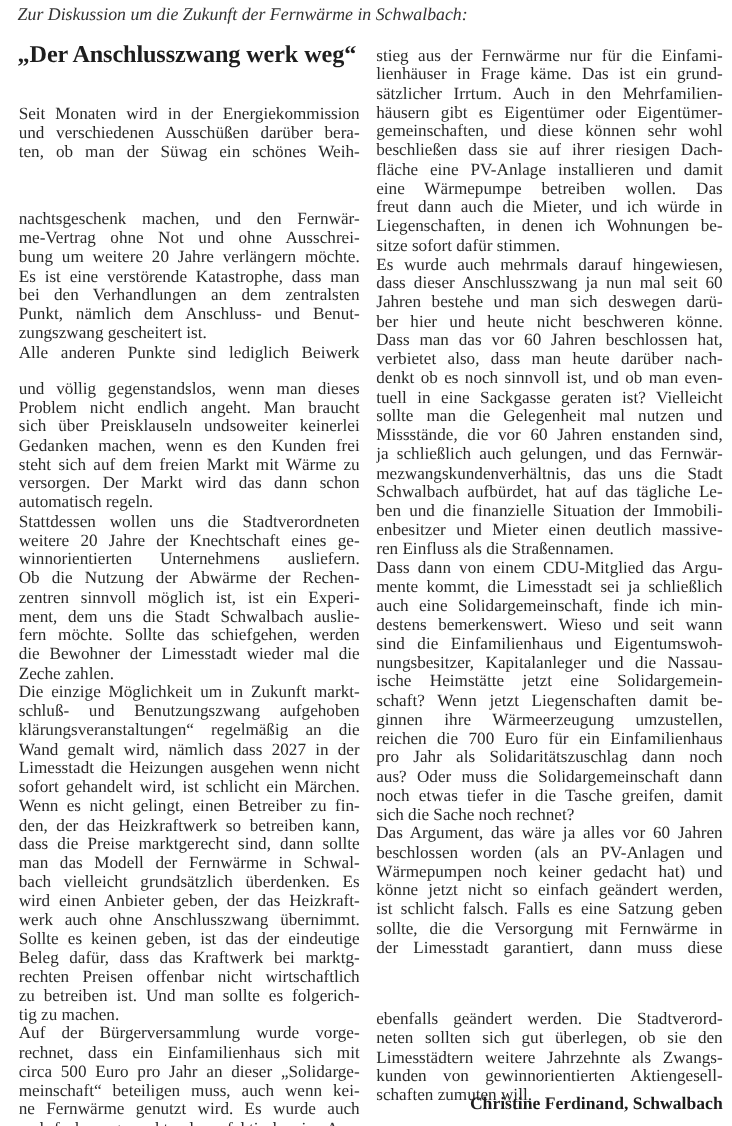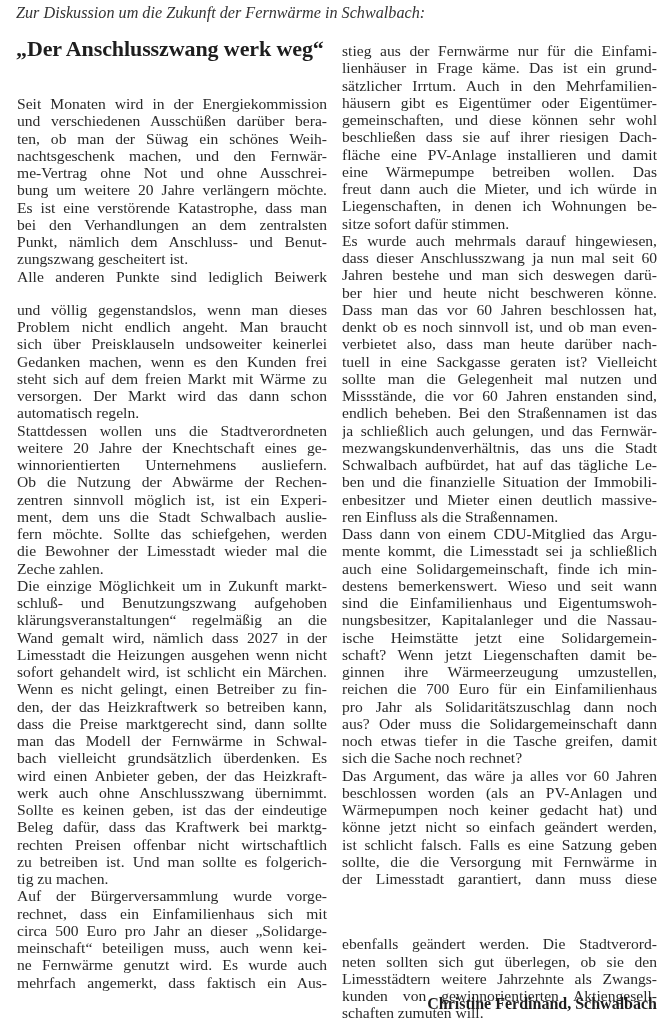--- a/index.html
+++ b/index.html
@@ -24,7 +24,7 @@
     <span class="ln" style="white-space: normal; height: 17.25px; overflow: hidden;">Seit Monaten wird in der Energiekommission</span>
     <span class="ln" style="white-space: normal; height: 17.25px; overflow: hidden;">und verschiedenen Ausschüßen darüber bera-</span>
     <span class="ln" style="white-space: normal; height: 17.25px; overflow: hidden;">ten, ob man der Süwag ein schönes Weih-</span>
-    <span class="ln" style="white-space: normal; height: 17.25px; overflow: hidden;">nachtsgeschenk machen, und den Fernwär-</span>
+    <span class="ln" style="white-space: normal; height: 17.25px; overflow: hidden; margin-top: 44px;">nachtsgeschenk machen, und den Fernwär-</span>
     <span class="ln" style="white-space: normal; height: 17.25px; overflow: hidden;">me-Vertrag ohne Not und ohne Ausschrei-</span>
     <span class="ln" style="white-space: normal; height: 17.25px; overflow: hidden;">bung um weitere 20 Jahre verlängern möchte.</span>
     <span class="ln" style="white-space: normal; height: 17.25px; overflow: hidden;">Es ist eine verstörende Katastrophe, dass man</span>

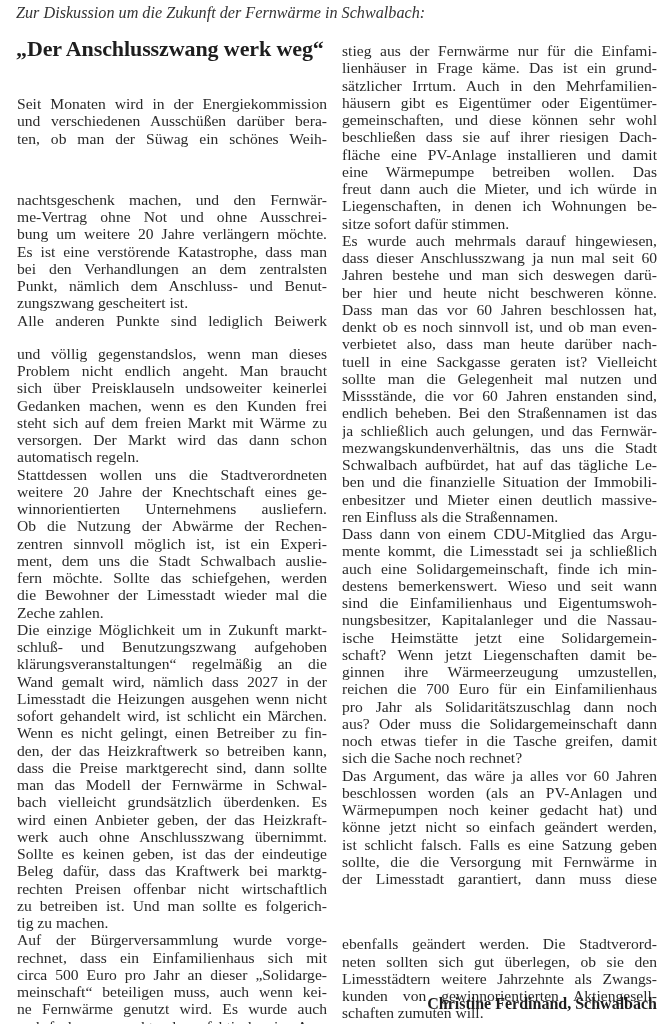--- a/index.html
+++ b/index.html
@@ -90,8 +90,8 @@
     <span class="ln" style="white-space: normal; height: 17.25px; overflow: hidden;">Jahren bestehe und man sich deswegen darü-</span>
     <span class="ln" style="white-space: normal; height: 17.25px; overflow: hidden;">ber hier und heute nicht beschweren könne.</span>
     <span class="ln" style="white-space: normal; height: 17.25px; overflow: hidden;">Dass man das vor 60 Jahren beschlossen hat,</span>
+    <span class="ln" style="white-space: normal; height: 17.25px; overflow: hidden;">verbietet also, dass man heute darüber nach-</span>
     <span class="ln" style="white-space: normal; height: 17.25px; overflow: hidden;">denkt ob es noch sinnvoll ist, und ob man even-</span>
-    <span class="ln" style="white-space: normal; height: 17.25px; overflow: hidden;">verbietet also, dass man heute darüber nach-</span>
     <span class="ln" style="white-space: normal; height: 17.25px; overflow: hidden;">tuell in eine Sackgasse geraten ist? Vielleicht</span>
     <span class="ln" style="white-space: normal; height: 17.25px; overflow: hidden;">sollte man die Gelegenheit mal nutzen und</span>
     <span class="ln" style="white-space: normal; height: 17.25px; overflow: hidden;">Missstände, die vor 60 Jahren enstanden sind,</span>

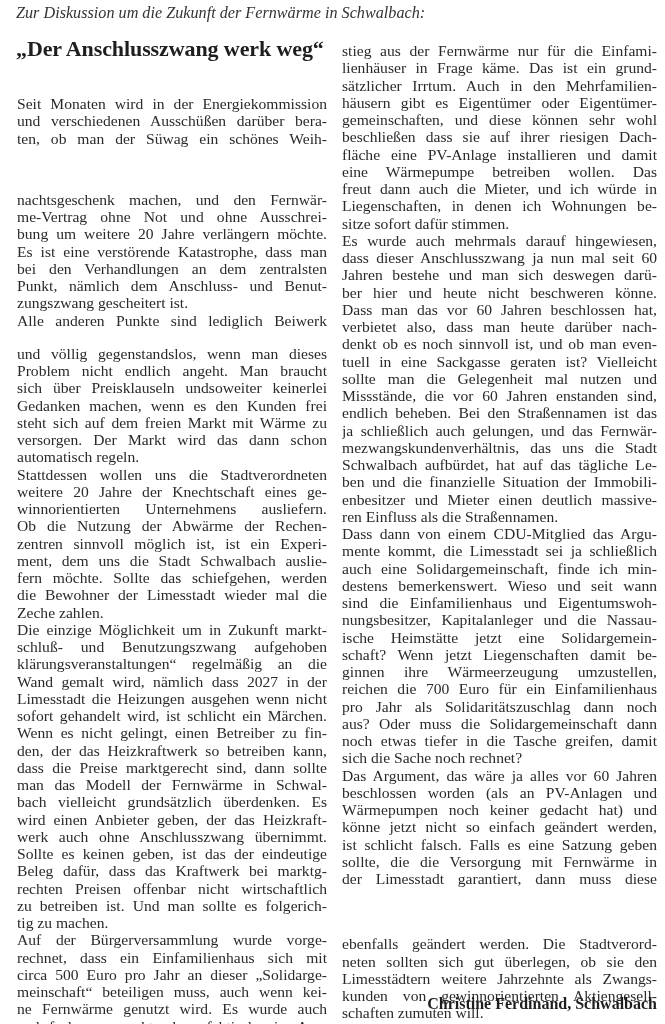--- a/index.html
+++ b/index.html
@@ -95,7 +95,6 @@
     <span class="ln" style="white-space: normal; height: 17.25px; overflow: hidden;">tuell in eine Sackgasse geraten ist? Vielleicht</span>
     <span class="ln" style="white-space: normal; height: 17.25px; overflow: hidden;">sollte man die Gelegenheit mal nutzen und</span>
     <span class="ln" style="white-space: normal; height: 17.25px; overflow: hidden;">Missstände, die vor 60 Jahren enstanden sind,</span>
-    <span class="ln" style="white-space: normal; height: 17.25px; overflow: hidden;">endlich beheben. Bei den Straßennamen ist das</span>
     <span class="ln" style="white-space: normal; height: 17.25px; overflow: hidden;">ja schließlich auch gelungen, und das Fernwär-</span>
     <span class="ln" style="white-space: normal; height: 17.25px; overflow: hidden;">mezwangskundenverhältnis, das uns die Stadt</span>
     <span class="ln" style="white-space: normal; height: 17.25px; overflow: hidden;">Schwalbach aufbürdet, hat auf das tägliche Le-</span>

